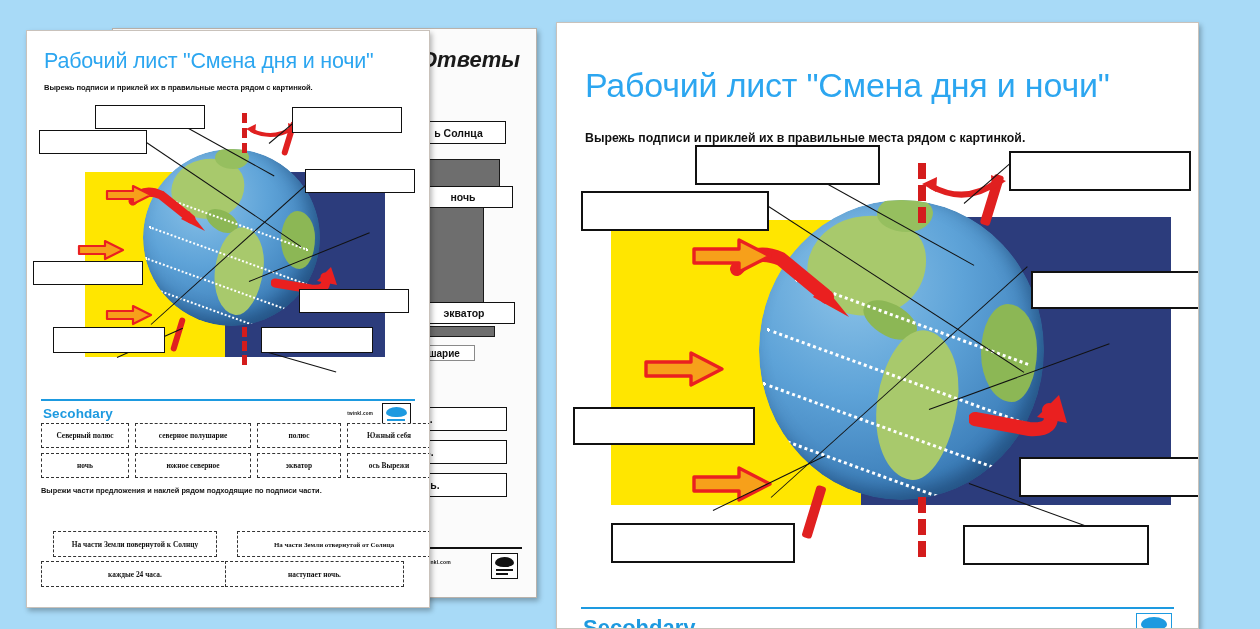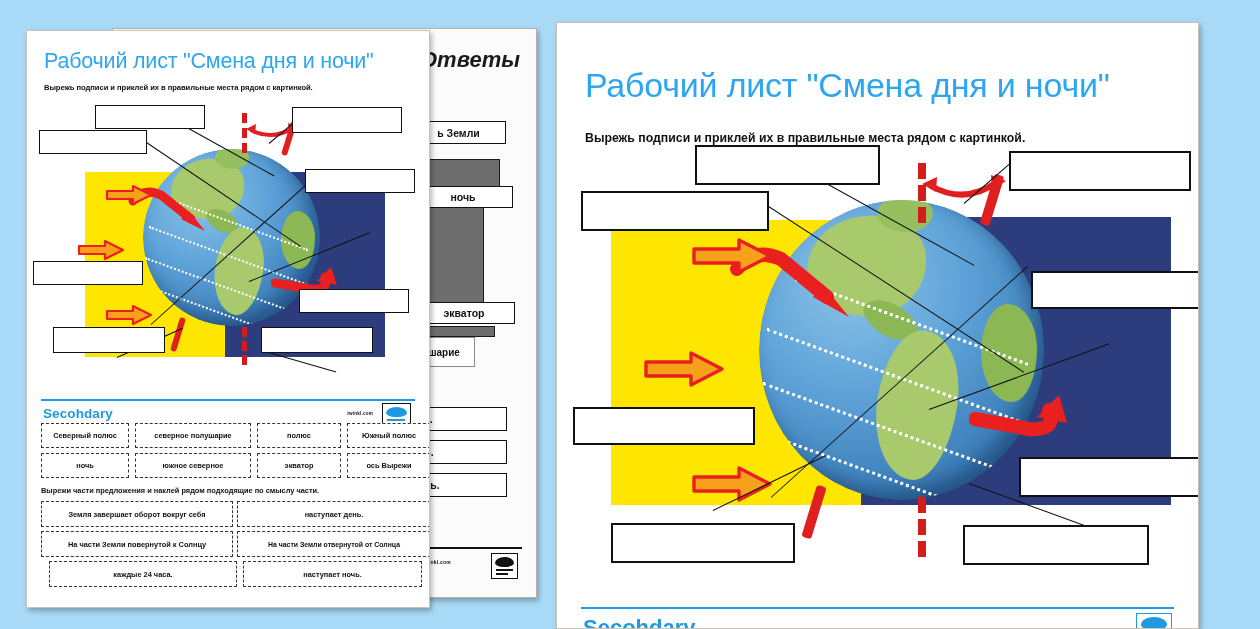--- a/index.html
+++ b/index.html
@@ -112,7 +112,7 @@
       <div class="answers-title">Ответы</div>
 
       <div class="abox" style="left:298px;top:92px;width:95px;height:23px;">
-        <span>ь Земли</span>
+        <span>ь Солнца</span>
       </div>
 
       <div class="gblock" style="left:307px;top:130px;width:78px;height:26px;"></div>

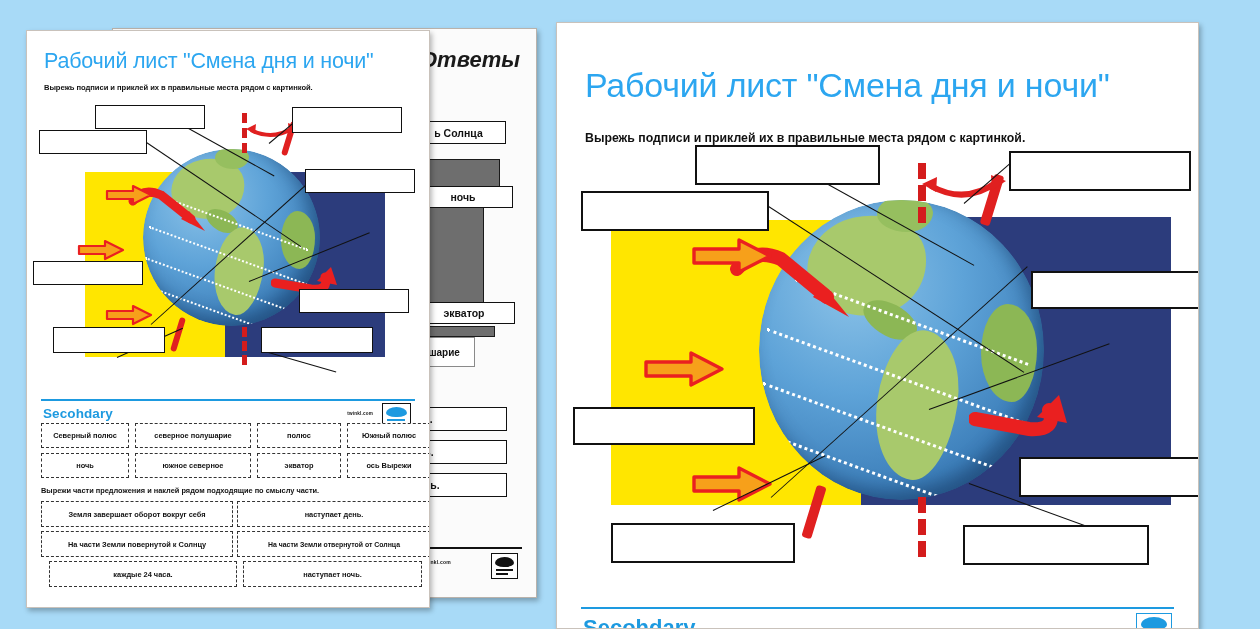--- a/index.html
+++ b/index.html
@@ -127,7 +127,7 @@
         <span>экватор</span>
       </div>
 
-      <div class="ablock-sm" style="left:300px;top:308px;width:62px;height:30px;">
+      <div class="ablock-sm" style="left:300px;top:316px;width:62px;height:16px;">
         <span>шарие</span>
       </div>
 

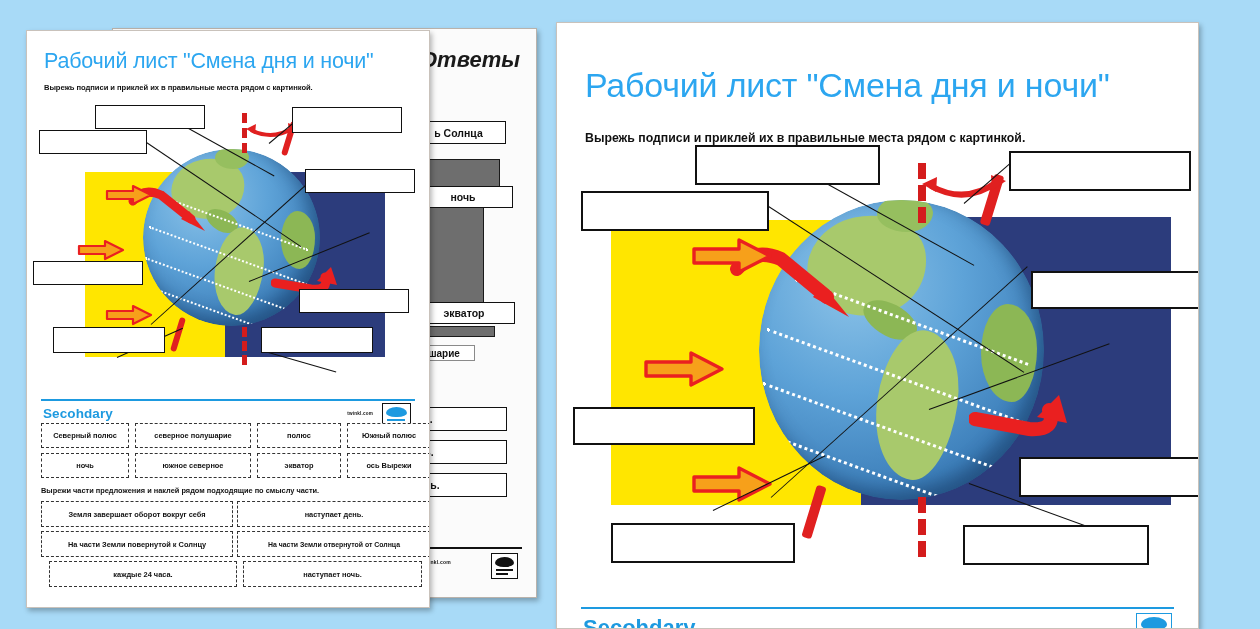--- a/index.html
+++ b/index.html
@@ -68,7 +68,7 @@
   .twinkl-logo .bar{position:absolute;background:#111;}
 
   
-  .cut-table{position:absolute;}
+  .cut-table{position:absolute;font-family:Liberation Serif, serif;}
   .cut-cell{
     position:absolute;border:1.2px dashed #333;background:#fff;
     display:flex;align-items:center;justify-content:center;text-align:center;

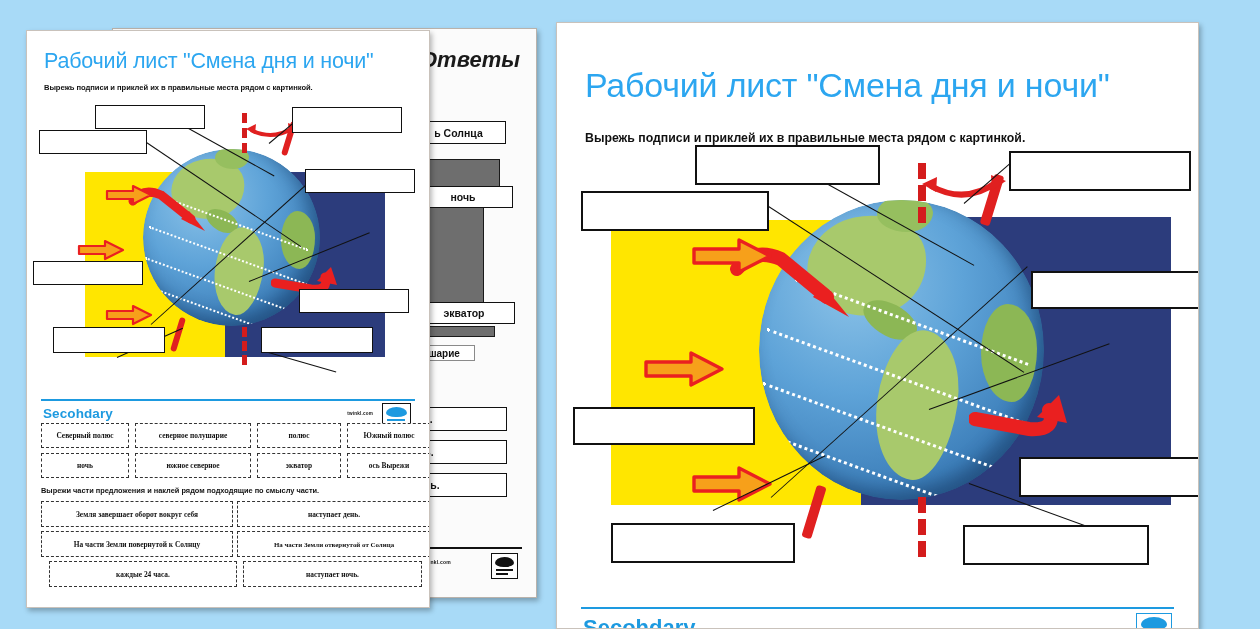--- a/index.html
+++ b/index.html
@@ -258,7 +258,7 @@
         <div class="cut-cell" style="left:0px;top:0px;width:88px;height:25px;">Северный полюс</div>
         <div class="cut-cell" style="left:94px;top:0px;width:116px;height:25px;text-align:center;">северное полушарие</div>
         <div class="cut-cell" style="left:216px;top:0px;width:84px;height:25px;">полюс</div>
-        <div class="cut-cell" style="left:306px;top:0px;width:84px;height:25px;">Южный полюс</div>
+        <div class="cut-cell" style="left:306px;top:0px;width:84px;height:25px;">Южный себя</div>
 
         <div class="cut-cell" style="left:0px;top:30px;width:88px;height:25px;">ночь</div>
         <div class="cut-cell" style="left:94px;top:30px;width:116px;height:25px;">южное северное</div>

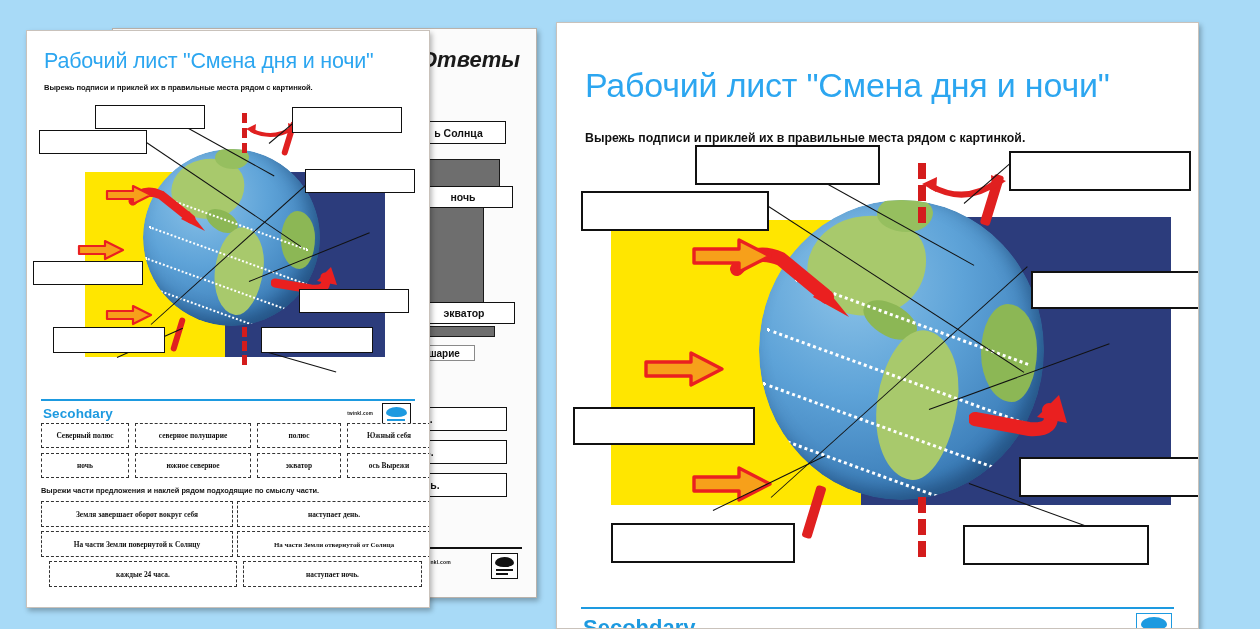--- a/index.html
+++ b/index.html
@@ -266,7 +266,7 @@
         <div class="cut-cell" style="left:306px;top:30px;width:84px;height:25px;">ось Вырежи</div>
       </div>
 
-      <div class="cut-instr" style="left:14px;top:455px;">Вырежи части предложения и наклей рядом подходящие по смыслу части.</div>
+      <div class="cut-instr" style="left:14px;top:455px;">Вырежи части предложения и наклей рядом подходящие по подписи части.</div>
 
       <div class="cut-table" style="left:14px;top:470px;width:390px;height:102px;">
         <div class="cut-cell" style="left:0px;top:0px;width:192px;height:26px;">Земля завершает оборот вокруг себя</div>

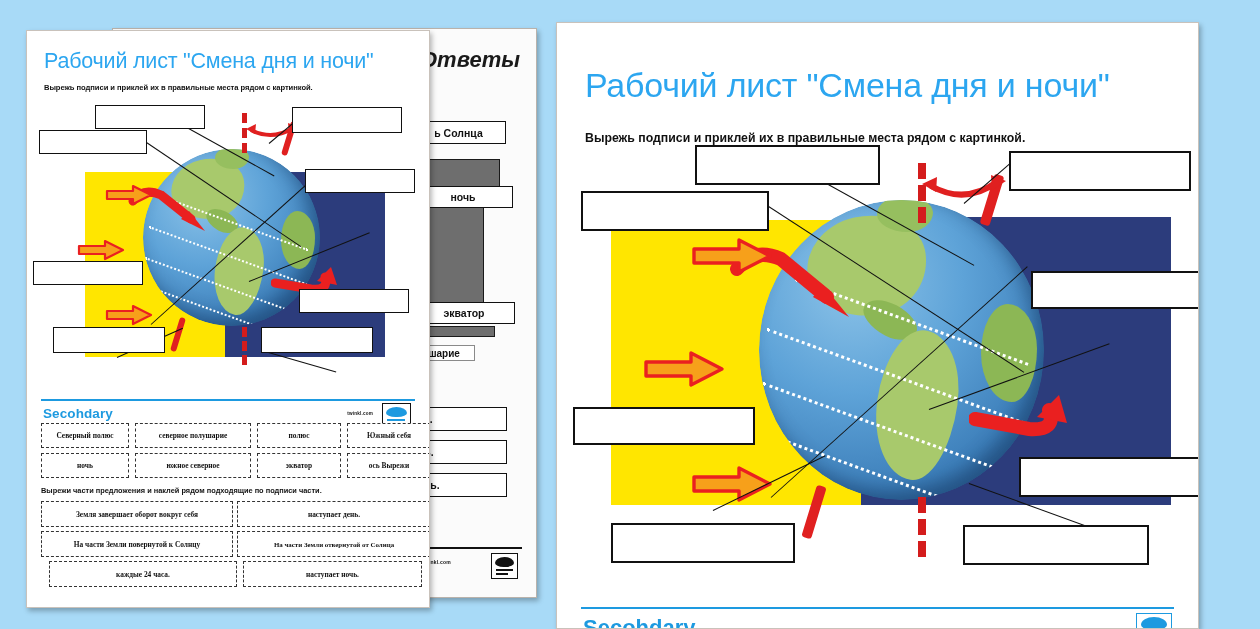--- a/index.html
+++ b/index.html
@@ -269,7 +269,6 @@
       <div class="cut-instr" style="left:14px;top:455px;">Вырежи части предложения и наклей рядом подходящие по подписи части.</div>
 
       <div class="cut-table" style="left:14px;top:470px;width:390px;height:102px;">
-        <div class="cut-cell" style="left:0px;top:0px;width:192px;height:26px;">Земля завершает оборот вокруг себя</div>
         <div class="cut-cell" style="left:196px;top:0px;width:194px;height:26px;">наступает день.</div>
 
         <div class="cut-cell" style="left:0px;top:30px;width:192px;height:26px;">На части Земли повернутой к Солнцу</div>

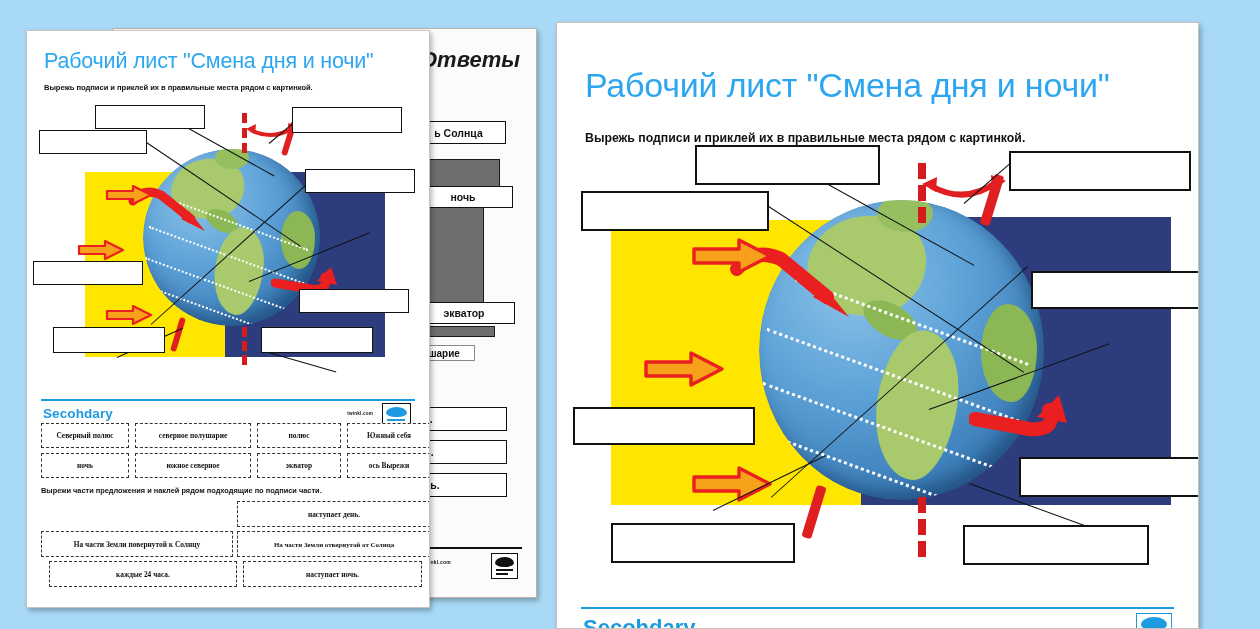--- a/index.html
+++ b/index.html
@@ -269,7 +269,6 @@
       <div class="cut-instr" style="left:14px;top:455px;">Вырежи части предложения и наклей рядом подходящие по подписи части.</div>
 
       <div class="cut-table" style="left:14px;top:470px;width:390px;height:102px;">
-        <div class="cut-cell" style="left:196px;top:0px;width:194px;height:26px;">наступает день.</div>
 
         <div class="cut-cell" style="left:0px;top:30px;width:192px;height:26px;">На части Земли повернутой к Солнцу</div>
         <div class="cut-cell" style="left:196px;top:30px;width:194px;height:26px;font-size:6.9px;">На части Земли отвернутой от Солнца</div>

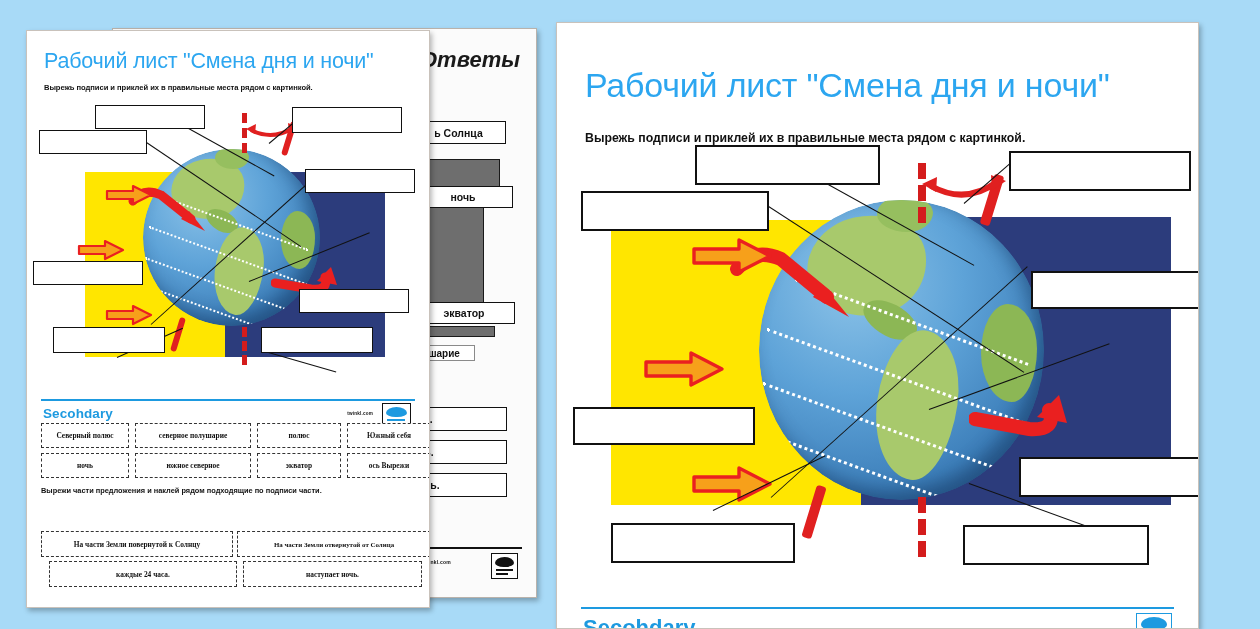--- a/index.html
+++ b/index.html
@@ -270,7 +270,7 @@
 
       <div class="cut-table" style="left:14px;top:470px;width:390px;height:102px;">
 
-        <div class="cut-cell" style="left:0px;top:30px;width:192px;height:26px;">На части Земли повернутой к Солнцу</div>
+        <div class="cut-cell" style="left:12px;top:30px;width:164px;height:26px;">На части Земли повернутой к Солнцу</div>
         <div class="cut-cell" style="left:196px;top:30px;width:194px;height:26px;font-size:6.9px;">На части Земли отвернутой от Солнца</div>
 
         <div class="cut-cell" style="left:8px;top:60px;width:188px;height:26px;">каждые 24 часа.</div>

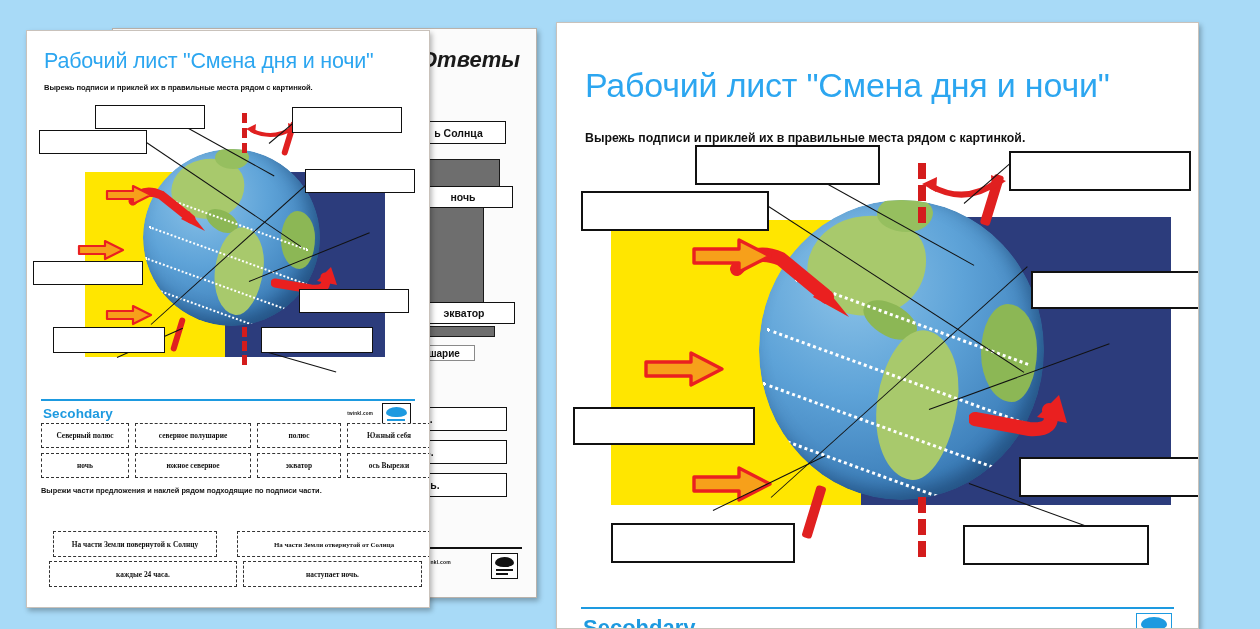--- a/index.html
+++ b/index.html
@@ -273,7 +273,7 @@
         <div class="cut-cell" style="left:12px;top:30px;width:164px;height:26px;">На части Земли повернутой к Солнцу</div>
         <div class="cut-cell" style="left:196px;top:30px;width:194px;height:26px;font-size:6.9px;">На части Земли отвернутой от Солнца</div>
 
-        <div class="cut-cell" style="left:8px;top:60px;width:188px;height:26px;">каждые 24 часа.</div>
+        <div class="cut-cell" style="left:0px;top:60px;width:188px;height:26px;">каждые 24 часа.</div>
         <div class="cut-cell" style="left:202px;top:60px;width:179px;height:26px;">наступает ночь.</div>
       </div>
 

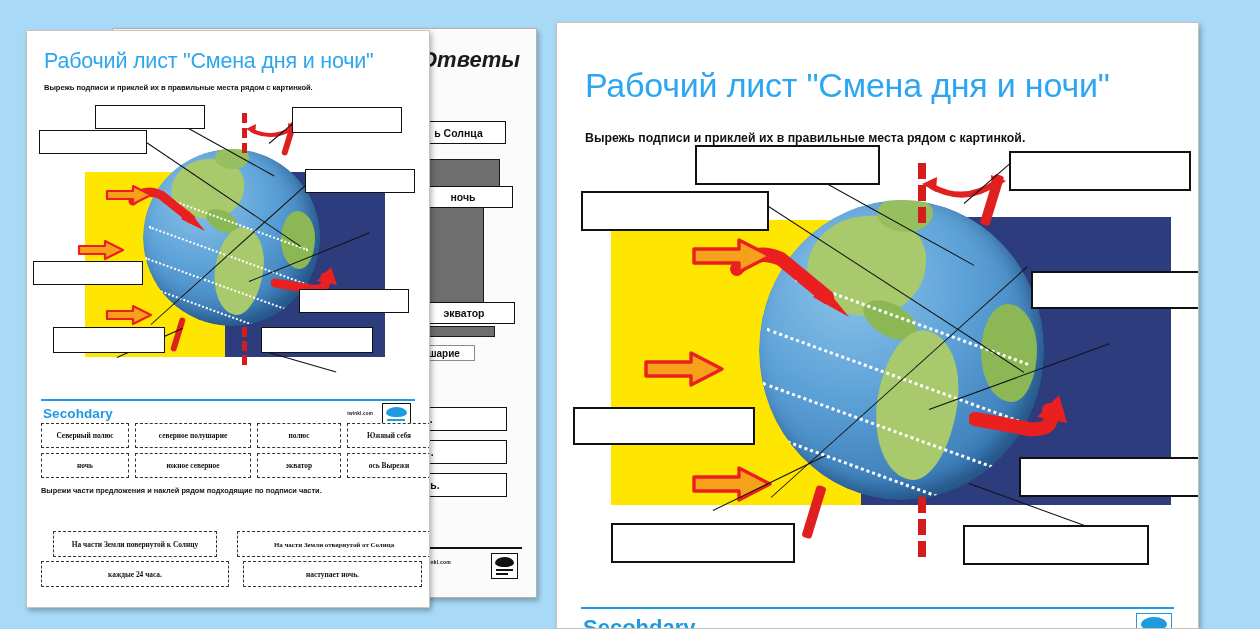--- a/index.html
+++ b/index.html
@@ -274,7 +274,7 @@
         <div class="cut-cell" style="left:196px;top:30px;width:194px;height:26px;font-size:6.9px;">На части Земли отвернутой от Солнца</div>
 
         <div class="cut-cell" style="left:0px;top:60px;width:188px;height:26px;">каждые 24 часа.</div>
-        <div class="cut-cell" style="left:202px;top:60px;width:179px;height:26px;">наступает ночь.</div>
+        <div class="cut-cell" style="left:184px;top:60px;width:179px;height:26px;">наступает ночь.</div>
       </div>
 
     </div>

